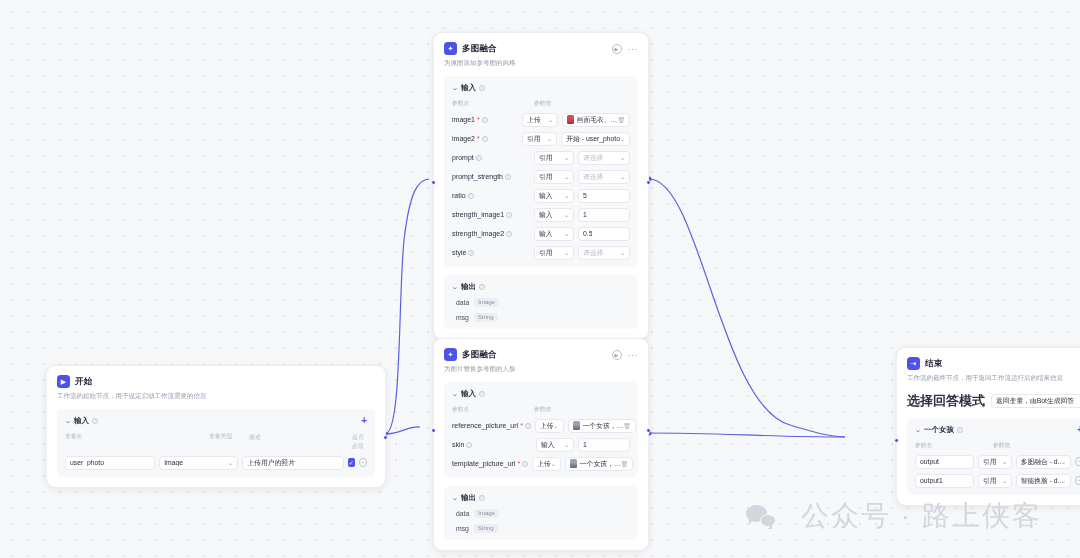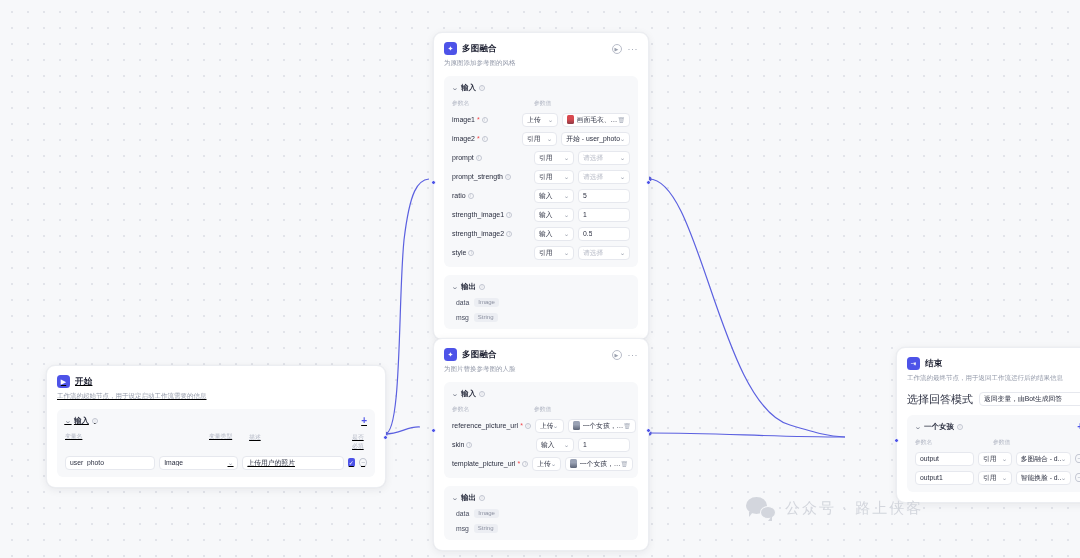--- a/index.html
+++ b/index.html
@@ -170,7 +170,7 @@
     <circle cx="649" cy="433" r="2.6" fill="#5b60e0"></circle>
   </svg>
 
-  <div class="node" style="left:46px; top:365px; width:340px;text-decoration:underline;">
+  <div class="node" style="left:46px; top:365px; width:340px;">
     <div class="port r" style="top:69px;"></div>
 
     <div class="node-head">

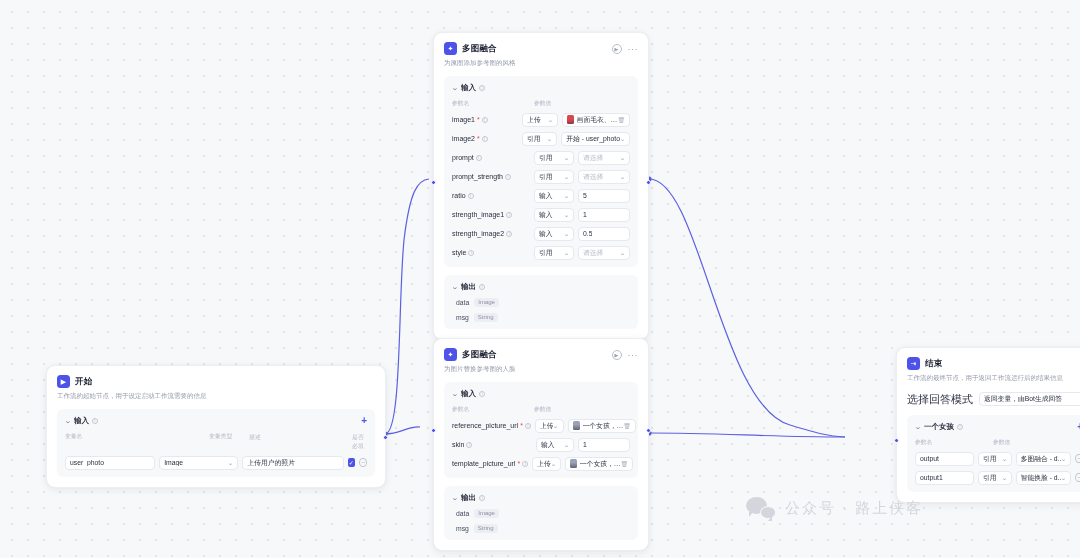--- a/index.html
+++ b/index.html
@@ -121,7 +121,7 @@
 
   
   .mode-row { display: flex; align-items: center; margin-top: 9px; gap: 6px; }
-  .mode-label { font-size: 11px; font-weight: normal; color: #2b2f40; white-space: nowrap; }
+  .mode-label { font-size: 13px; font-weight: bold; color: #2b2f40; white-space: nowrap; }
 
   
   #watermark {

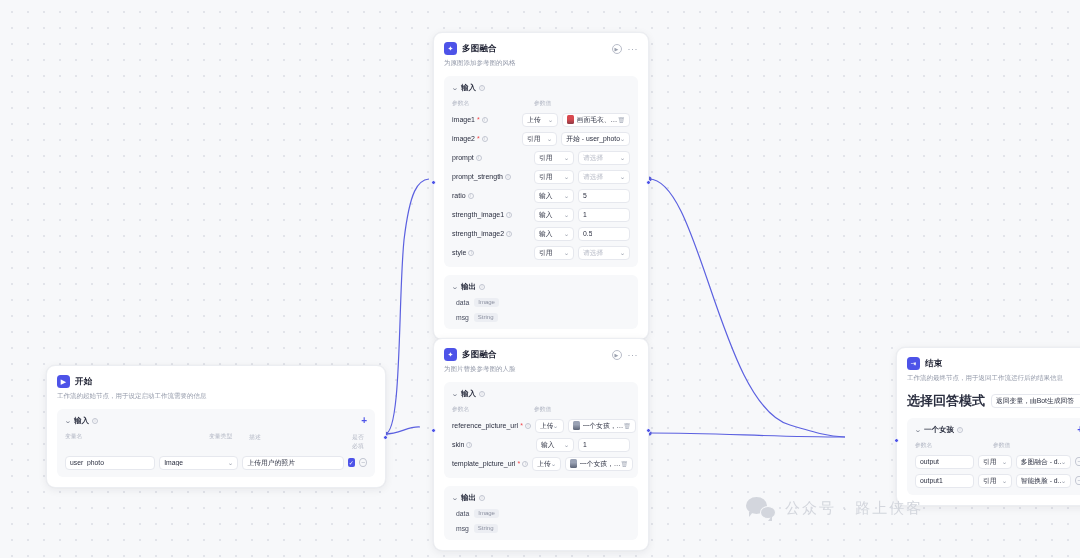--- a/index.html
+++ b/index.html
@@ -148,7 +148,7 @@
     border-width: 0 0 5px 4px; border-style: solid;
     border-color: transparent transparent #d3d6dd transparent;
   }
-  #wm-text { font-size: 15px; letter-spacing: 2px; color: #d3d6dd; white-space: nowrap; }
+  #wm-text { font-size: 28px; letter-spacing: 2px; color: #d3d6dd; white-space: nowrap; margin-left: 16px; }
 </style>
 </head>
 <body>

